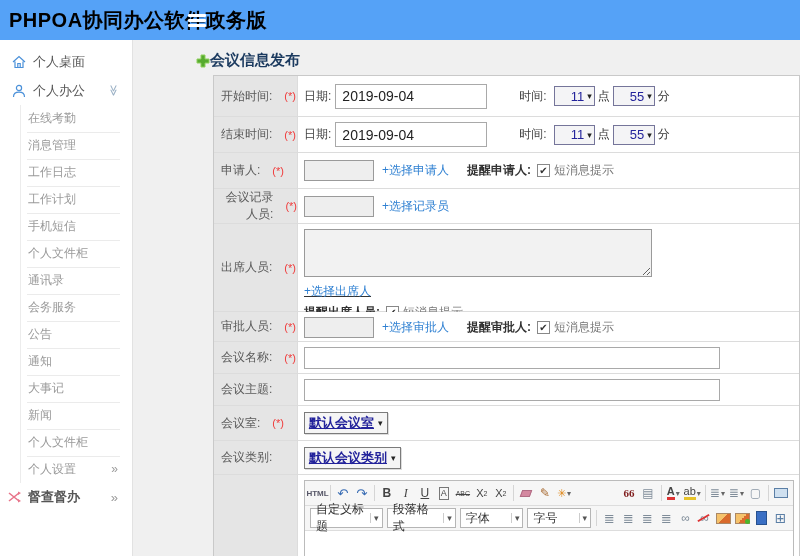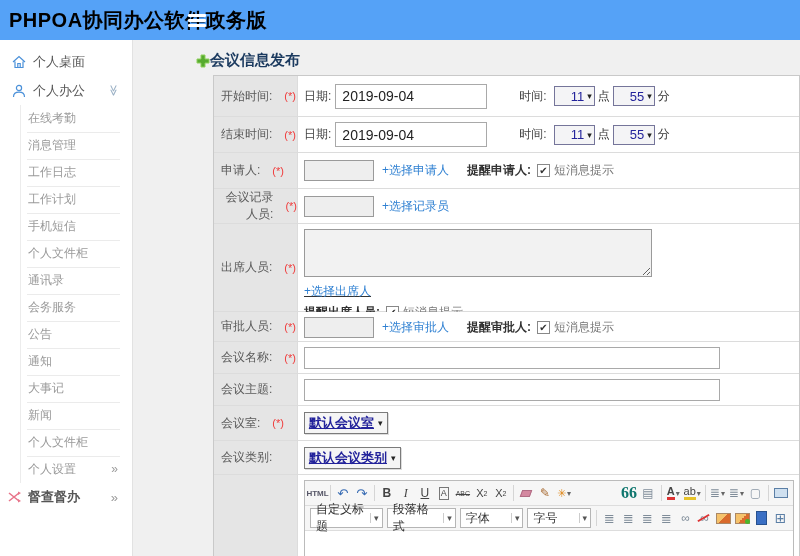--- a/index.html
+++ b/index.html
@@ -99,7 +99,7 @@
     border:1px solid #9a6; border-color:#b06c84; }
   .g-brush { color:#a5652a; font-size:12px; }
   .g-wand { color:#e08a1e; font-size:11px; }
-  .g-quote { font-weight:bold; font-family:"Liberation Serif",serif; font-size:16px; color:#0f766e;margin-left:47px; }
+  .g-quote { font-weight:bold; font-family:"Liberation Serif",serif; font-size:11px; color:#7f1d1d;margin-left:47px; }
   .g-paste { color:#7f8c99; font-size:12px; }
   .g-colA { font-weight:bold; font-size:11px; border-bottom:3px solid #d33; line-height:11px; }
   .g-hl { font-size:11px; border-bottom:3px solid #e6c32a; line-height:11px; }

